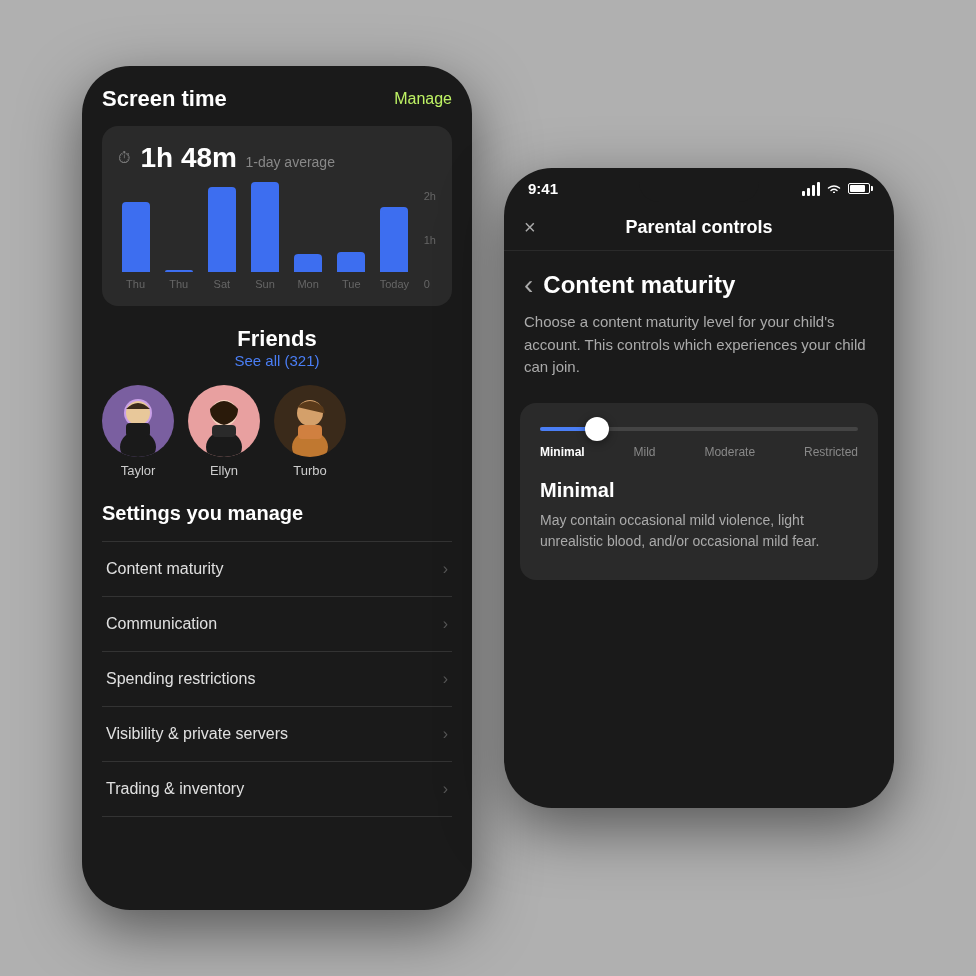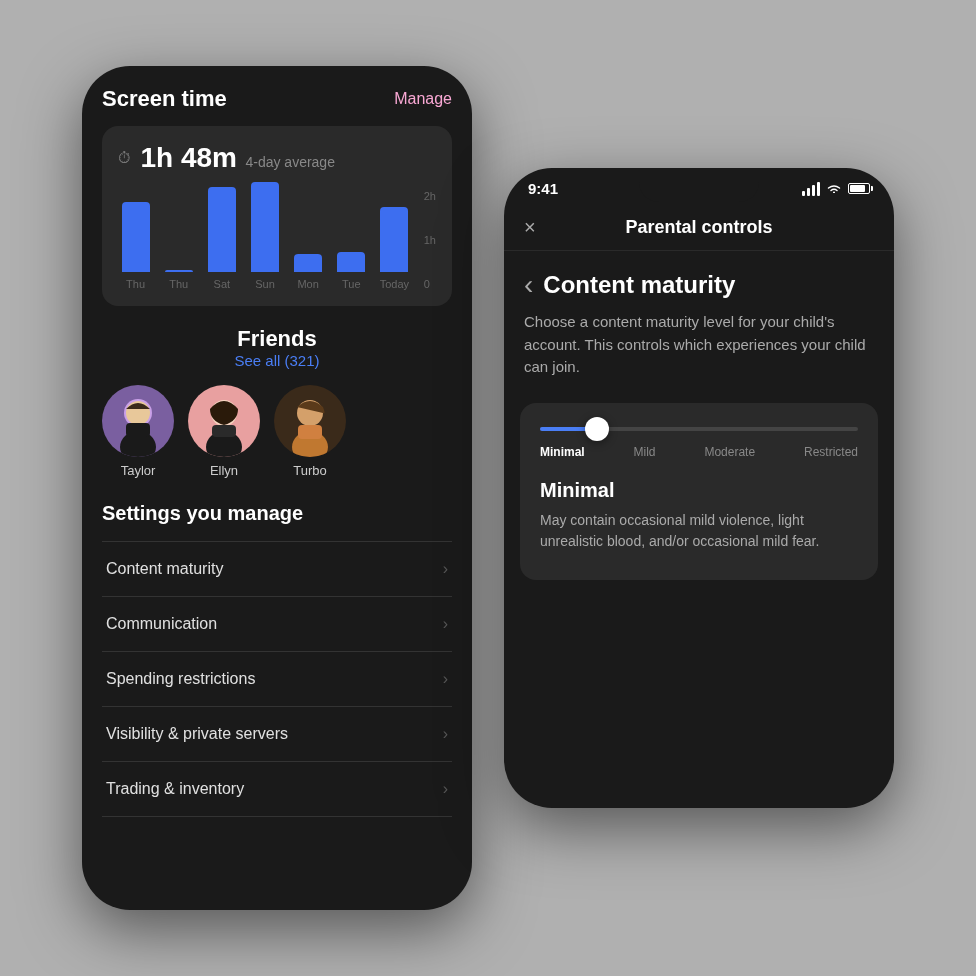--- a/index.html
+++ b/index.html
@@ -57,7 +57,7 @@
     }
 
     .manage-link {
-      color: #f9a8d4;
+      color: #bef264;
       font-size: 16px;
       font-weight: 500;
     }

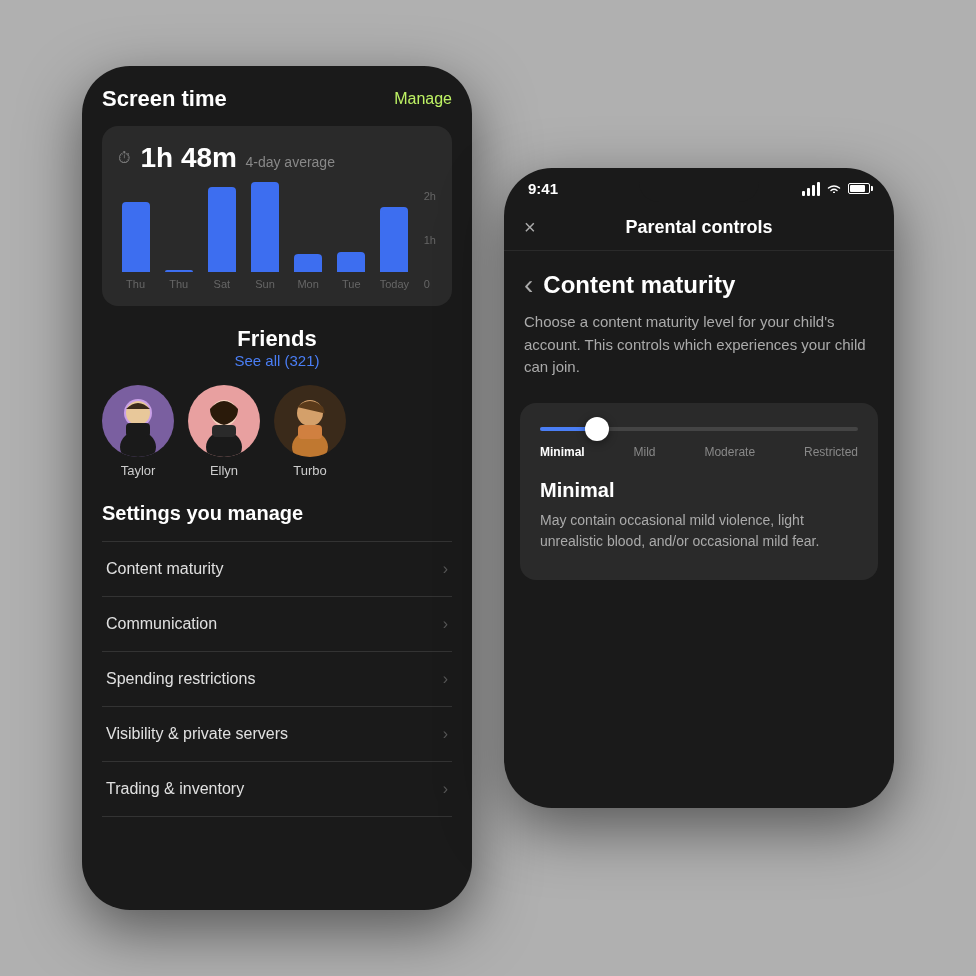--- a/index.html
+++ b/index.html
@@ -442,7 +442,7 @@
         <span class="clock-icon">⏱</span>
         <span>
           <span class="time-display">1h 48m</span>
-          <span class="avg-label">4-day average</span>
+          <span class="avg-label">1-day average</span>
         </span>
       </div>
       <div class="chart-area">

